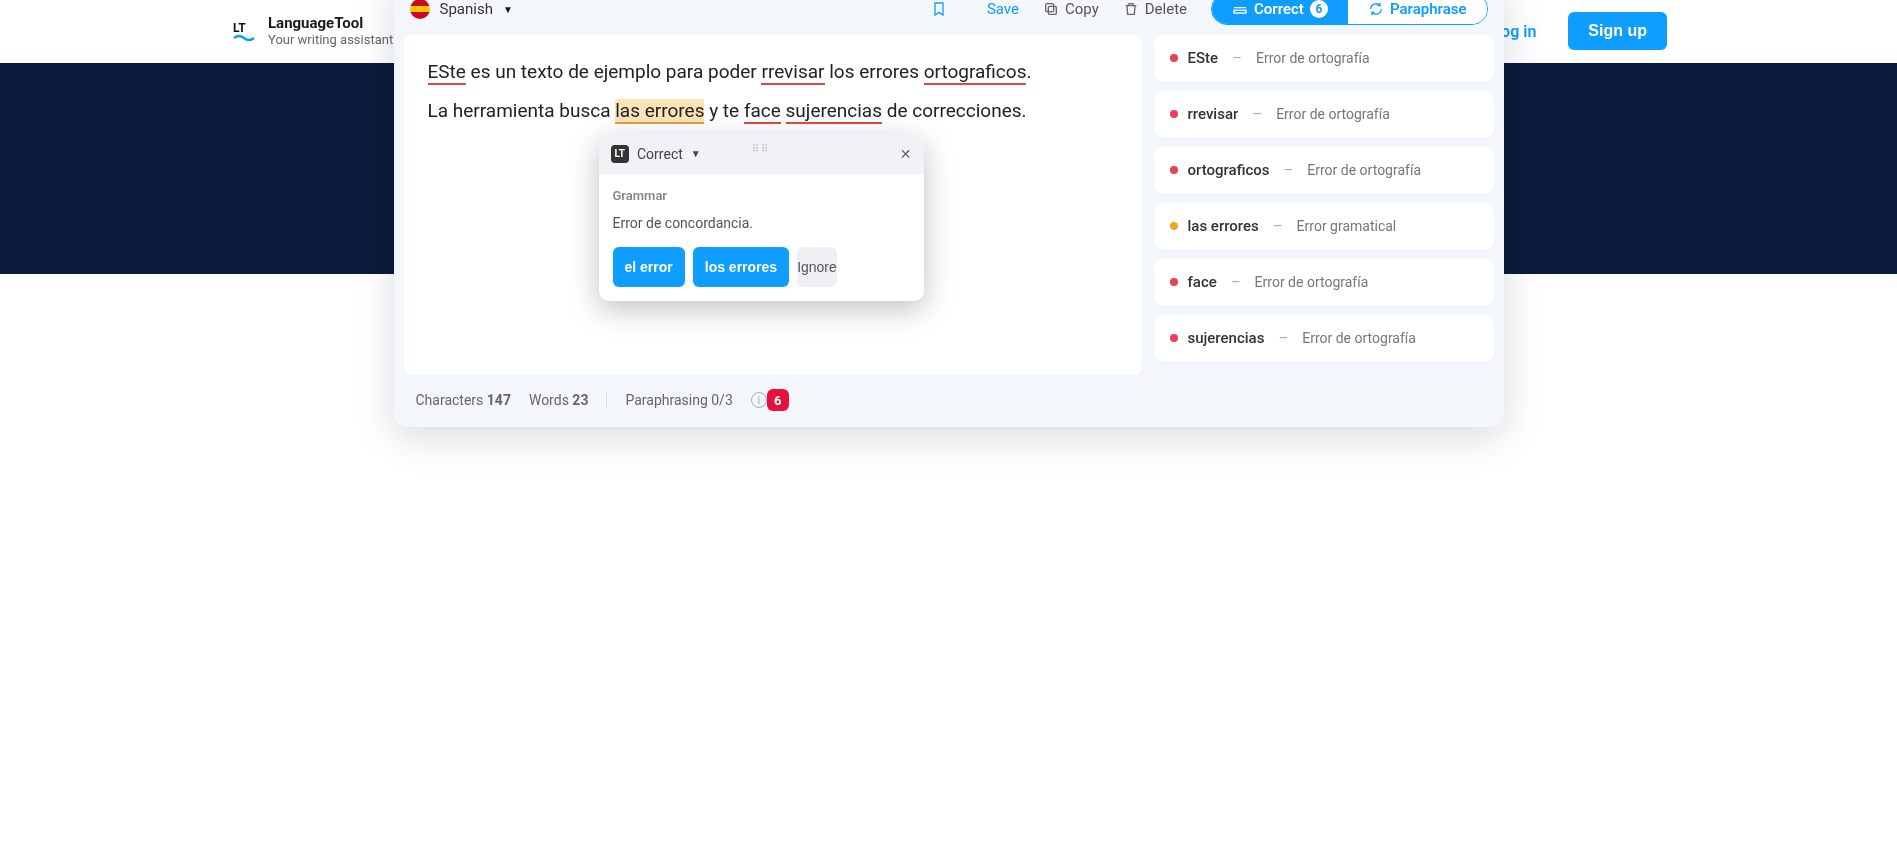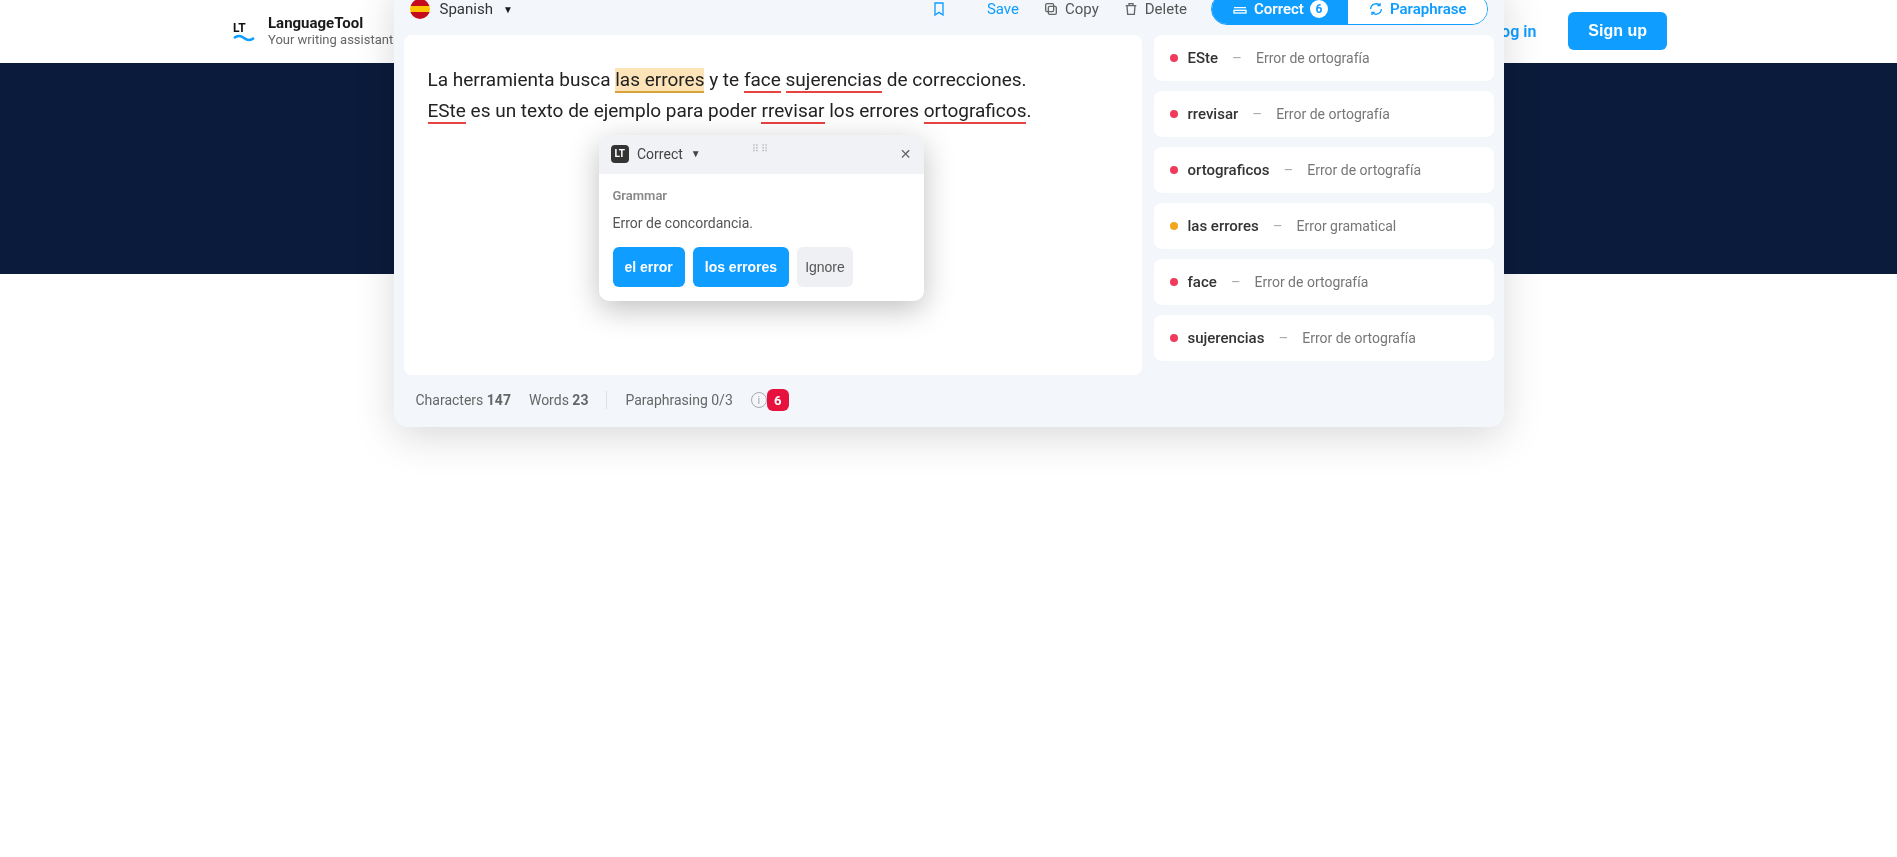--- a/index.html
+++ b/index.html
@@ -186,11 +186,11 @@
 
       <div class="editor-body">
         <div class="textarea">
+          <div>
+            <span class="red-ul">ESte</span><span> es un texto de ejemplo para poder </span><span class="red-ul">rrevisar</span><span> los errores </span><span class="red-ul">ortograficos</span><span>.</span>
+          </div>
           <div style="margin-top:8px;">
             <span>La herramienta busca </span><span class="amber-hl">las errores</span><span> y te </span><span class="red-ul">face</span><span> </span><span class="red-ul">sujerencias</span><span> de correcciones.</span>
-          </div>
-          <div>
-            <span class="red-ul">ESte</span><span> es un texto de ejemplo para poder </span><span class="red-ul">rrevisar</span><span> los errores </span><span class="red-ul">ortograficos</span><span>.</span>
           </div>
 
           <div class="popup">

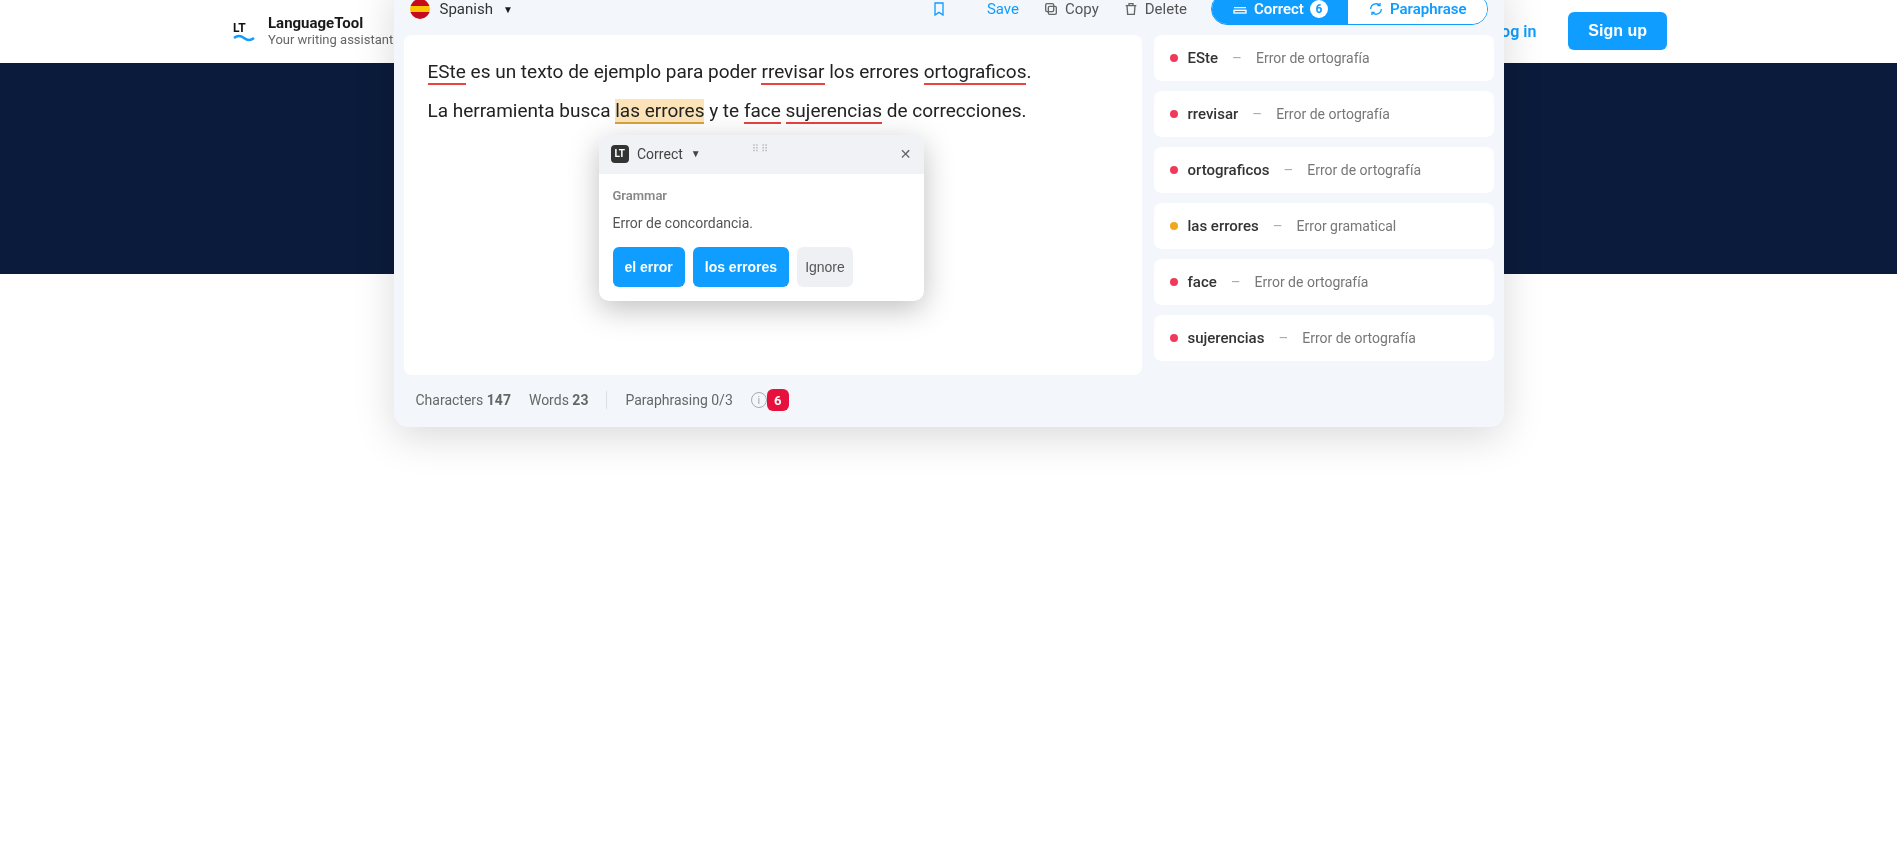--- a/index.html
+++ b/index.html
@@ -73,7 +73,7 @@
 .popup-msg { font-size:14px; color:#555; margin-bottom:12px; }
 .popup-actions { display:flex; gap:8px; }
 .sugg { background:#0f9dff; color:#fff; border:none; border-radius:6px; padding:12px 12px; font-size:14px; font-weight:600; cursor:pointer; }
-.ignore { background:#eef0f3; color:#555; border:none; border-radius:6px; padding:6px 8px; font-size:14px; cursor:pointer; }
+.ignore { background:#eef0f3; color:#555; border:none; border-radius:6px; padding:6px 0; font-size:14px; cursor:pointer; }
 
 .footer { display:flex; align-items:center; justify-content:flex-start; padding: 14px 12px 16px; font-size:14px; color:#666; }
 .footer-left { display:flex; align-items:center; gap:18px; }

